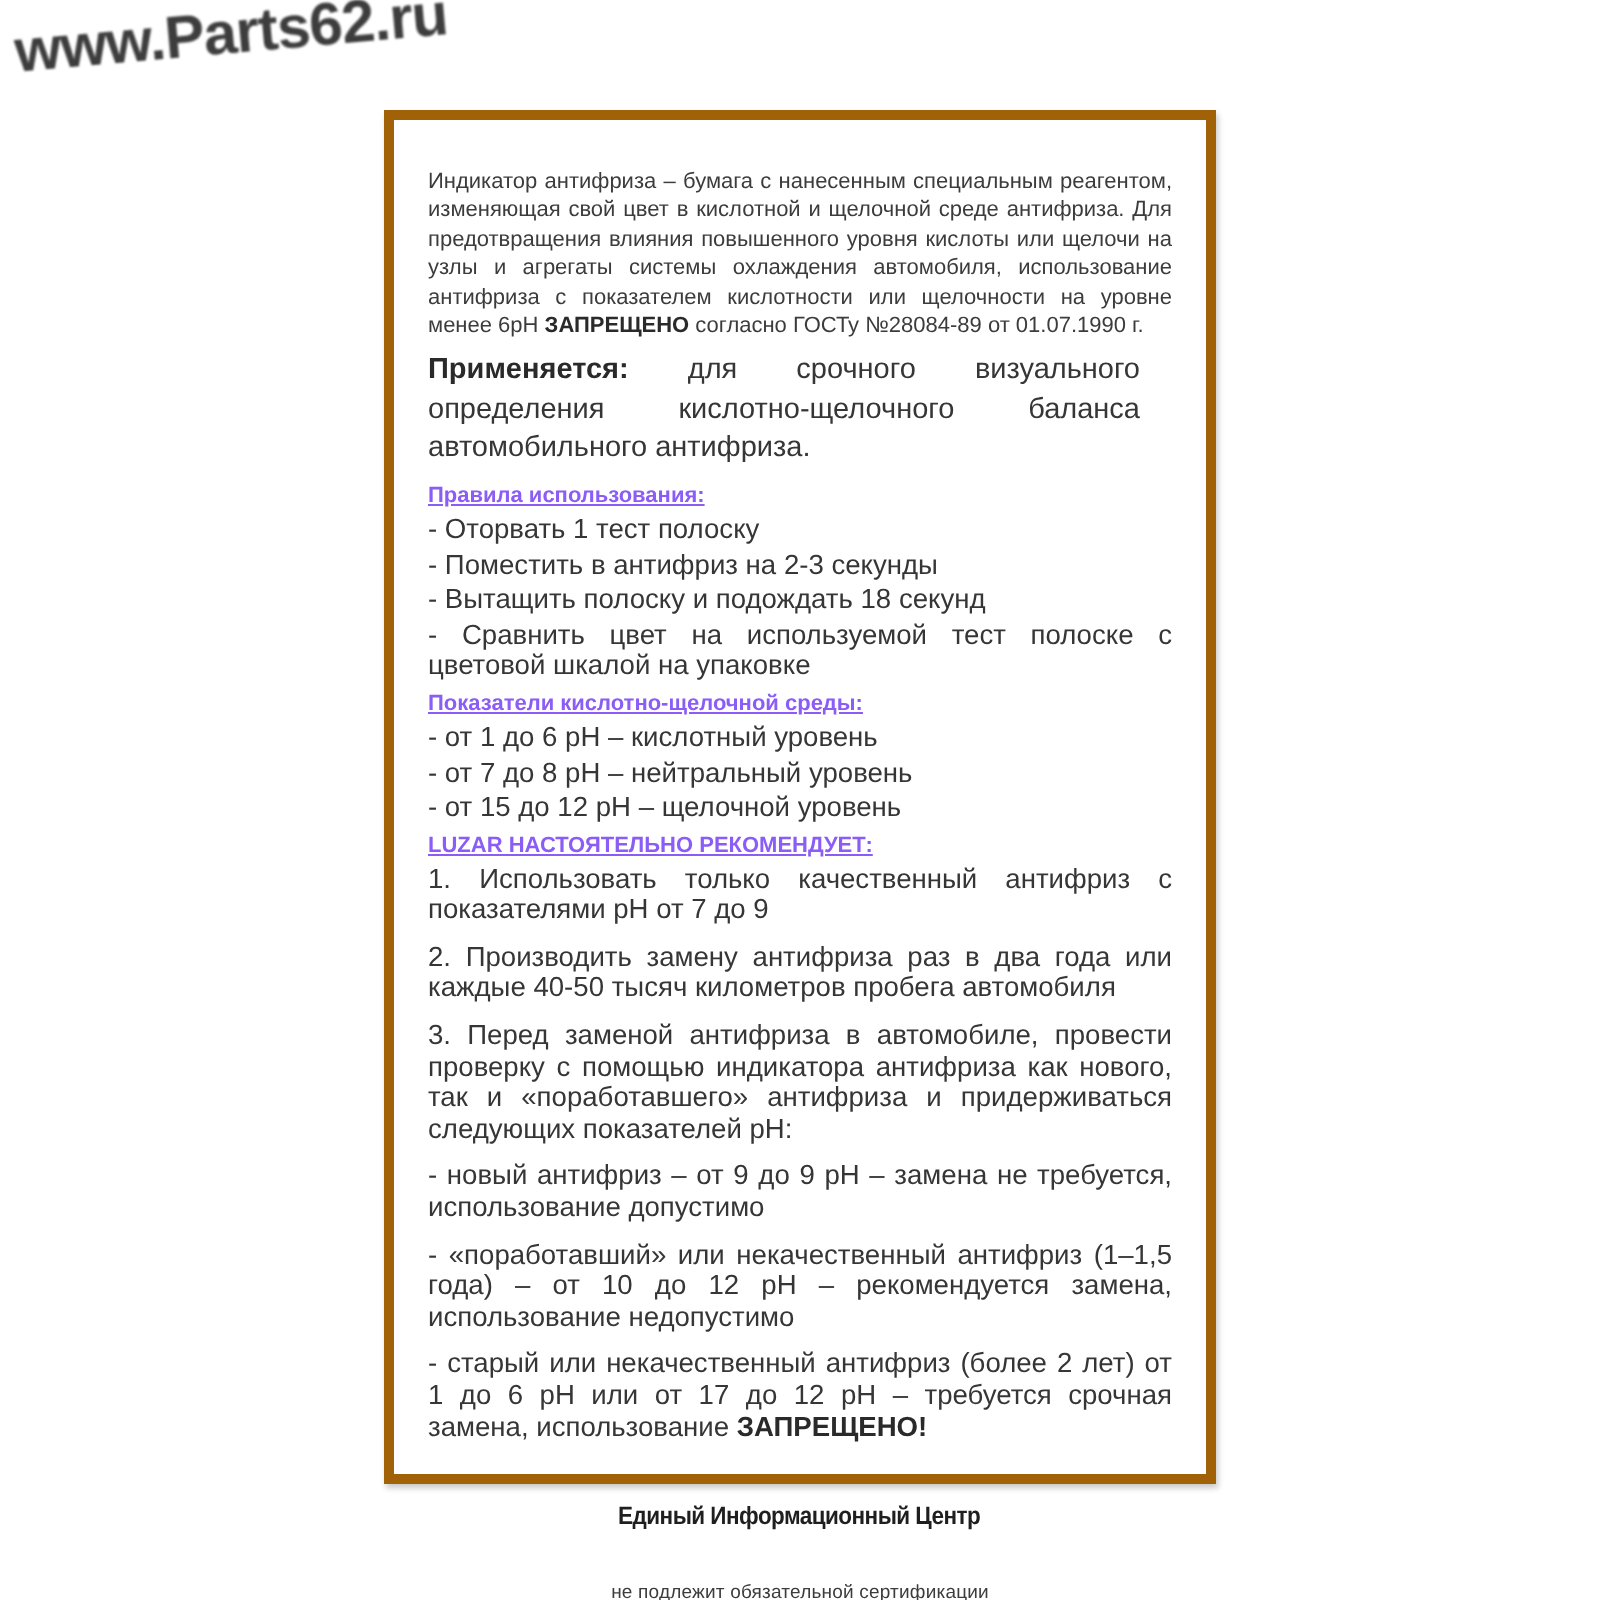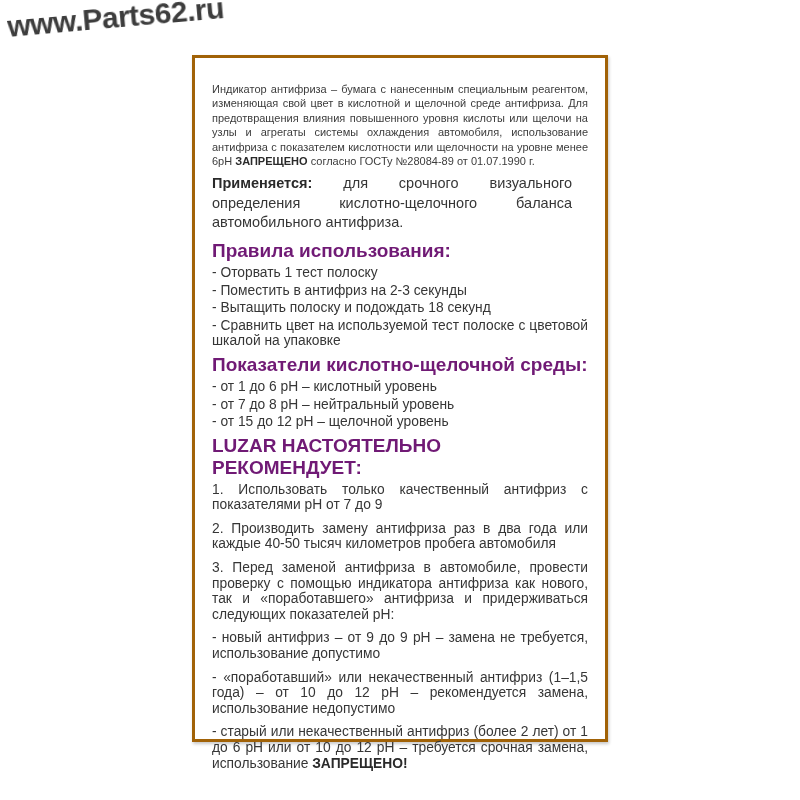--- a/index.html
+++ b/index.html
@@ -38,7 +38,7 @@
     height: 687px;
     box-sizing: border-box;
     background: #ffffff;
-    border: 3px solid #a16207;
+    border: 5px solid #a16207;
     box-shadow: 1px 2px 3px rgba(0,0,0,0.22);
     padding: 24px 17px 16px 17px;
     display: flex;

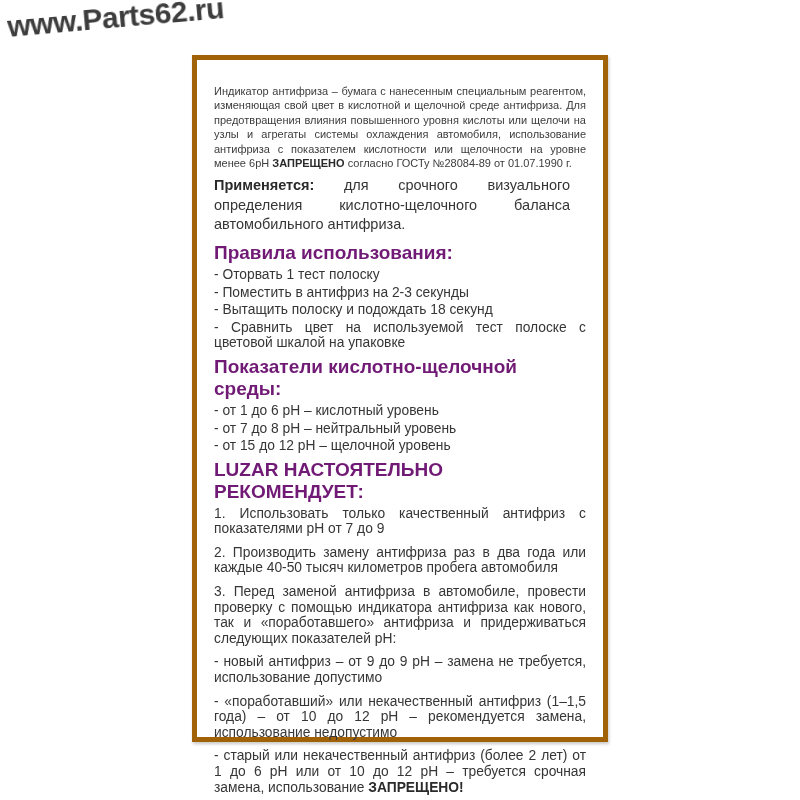--- a/index.html
+++ b/index.html
@@ -59,10 +59,11 @@
     margin: 0 16px 4px 0;
   }
   .heading {
-    font-size: 19px;
+    font-size: 11px;
     font-weight: bold;
     margin: 3px 0 3px 0;
-    color: #701a75;
+    color: #8b5cf6;
+    text-decoration: underline;
   }
   .item {
     font-size: 13.8px;

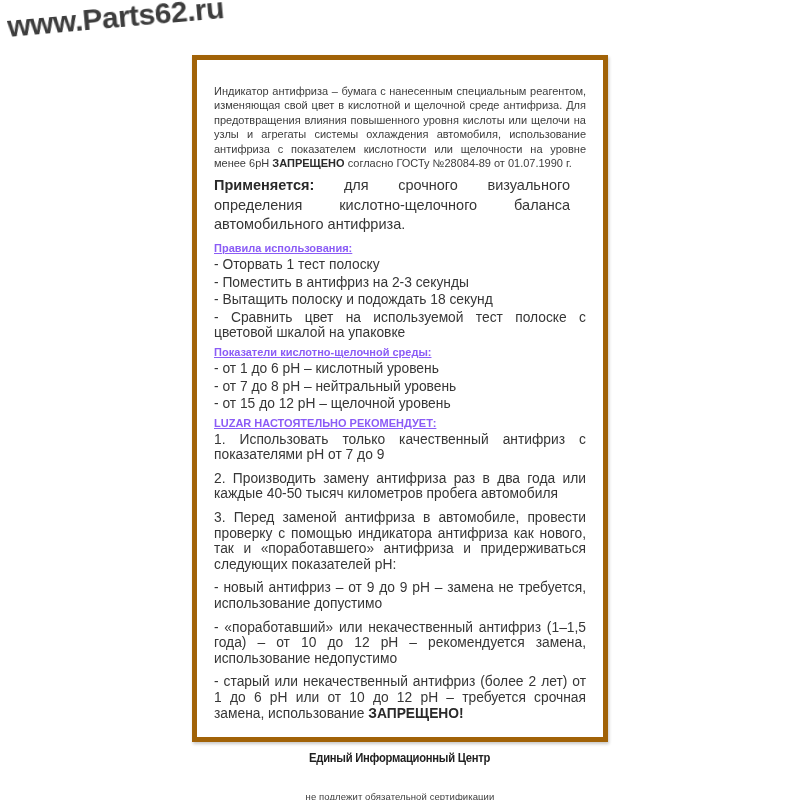--- a/index.html
+++ b/index.html
@@ -139,7 +139,7 @@
     <p class="para">3. Перед заменой антифриза в автомобиле, провести проверку с помощью индикатора антифриза как нового, так и «поработавшего» антифриза и придерживаться следующих показателей pH:</p>
     <p class="para">- новый антифриз – от 9 до 9 pH – замена не требуется, использование допустимо</p>
     <p class="para">- «поработавший» или некачественный антифриз (1–1,5 года) – от 10 до 12 pH – рекомендуется замена, использование недопустимо</p>
-    <p class="para"><span>- старый или некачественный антифриз (более 2 лет) от 1 до 6 pH или от 10 до 12 pH – требуется срочная замена, использование </span><b>ЗАПРЕЩЕНО!</b></p>
+    <p class="para"><span>- старый или некачественный антифриз (более 2 лет) от 1 до 6 pH или от 17 до 12 pH – требуется срочная замена, использование </span><b>ЗАПРЕЩЕНО!</b></p>
 
     <div class="footer">
       <div class="banner">

